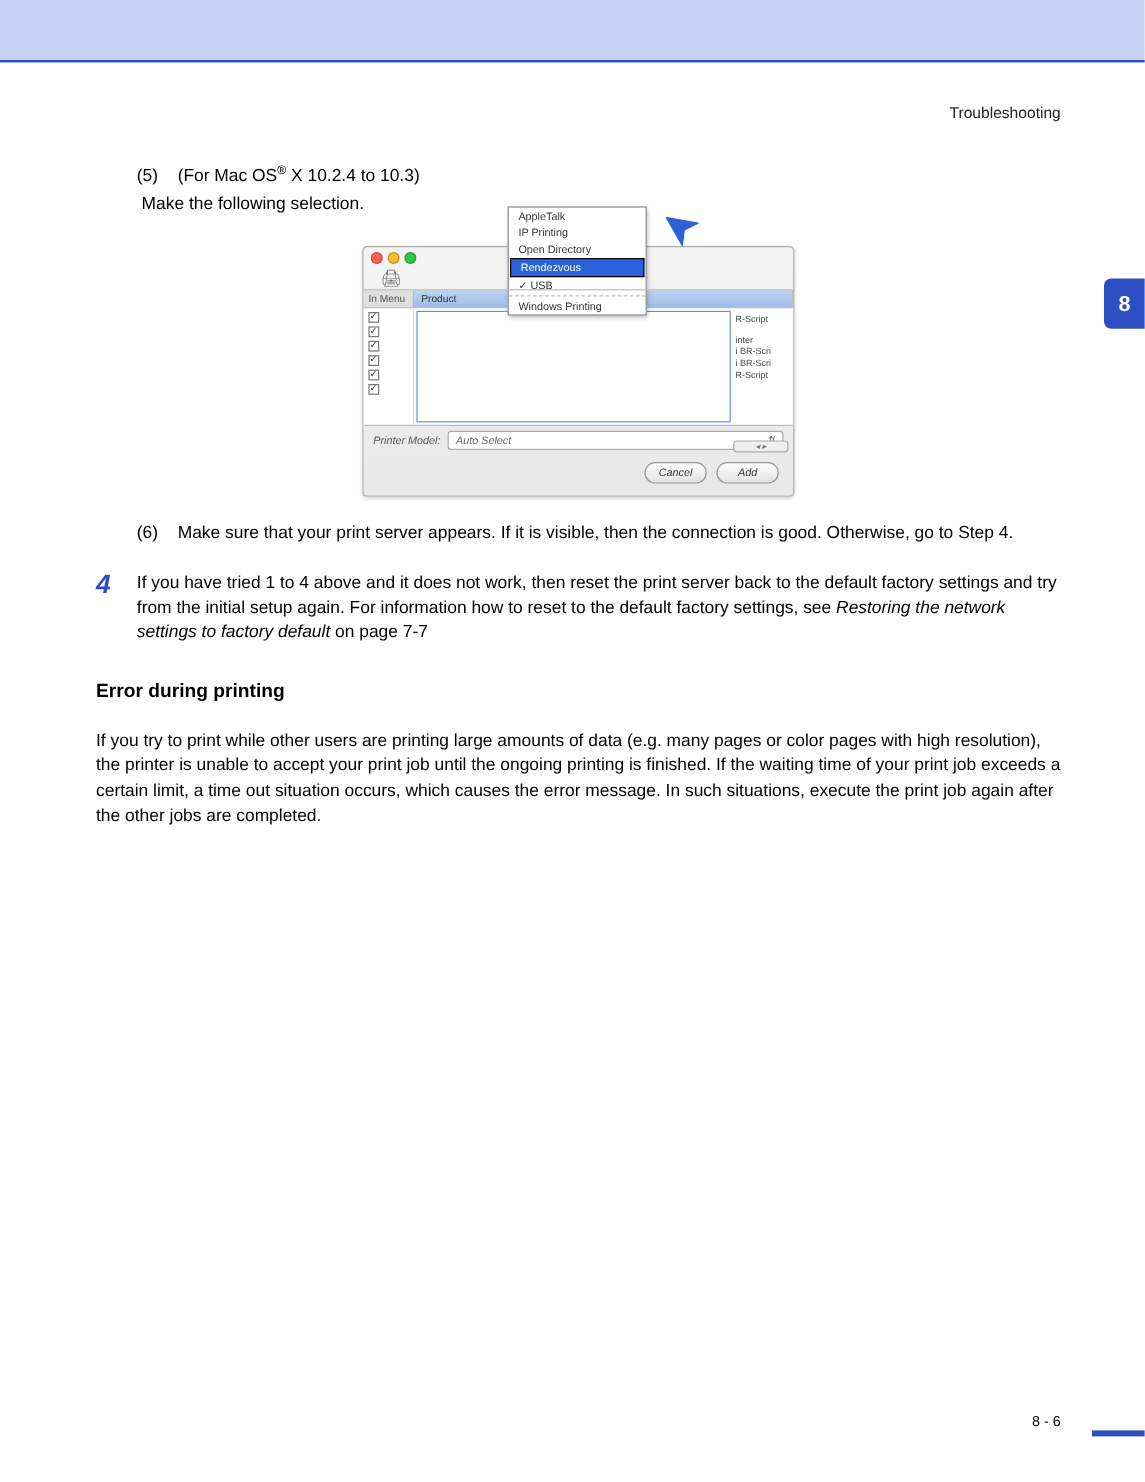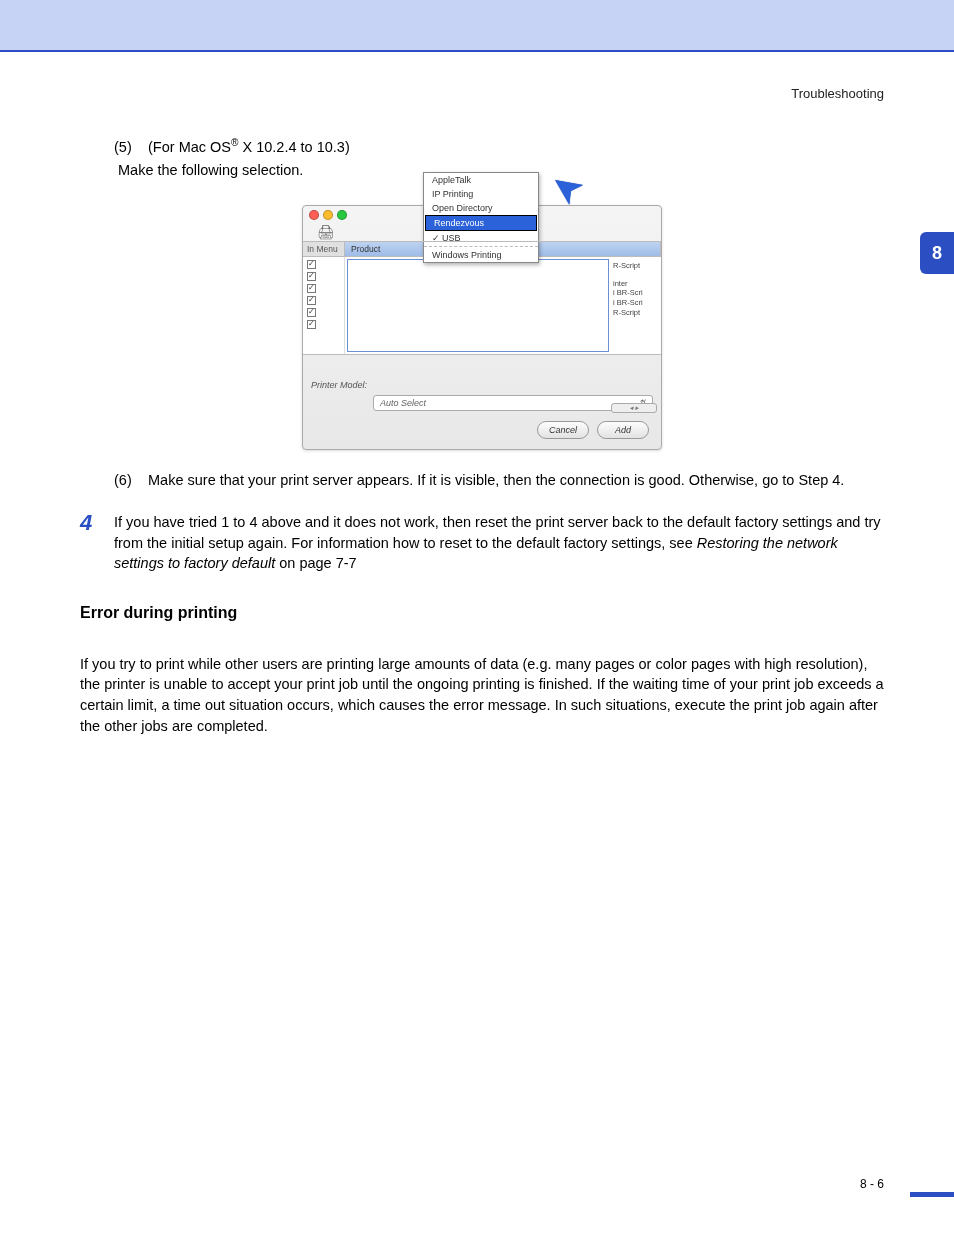--- a/index.html
+++ b/index.html
@@ -39,7 +39,7 @@
   .col-c { width: 50px; padding: 4px 2px; font-size: 7.5px; color: #444; line-height: 1.3; overflow: hidden; }
   .model-row { display: flex; align-items: center; padding: 4px 8px; gap: 6px; font-style: italic; }
   .model-row label { font-size: 9px; color: #555; }
-  .model-sel { flex: 1; height: 16px; border: 1px solid #aaa; border-radius: 3px; background: #fff; font-size: 9px; padding: 0 6px; display: flex; align-items: center; justify-content: space-between; color: #666; margin-top: 36px; }
+  .model-sel { flex: 1; height: 16px; border: 1px solid #aaa; border-radius: 3px; background: #fff; font-size: 9px; padding: 0 6px; display: flex; align-items: center; justify-content: space-between; color: #666; }
   .btn-row { display: flex; justify-content: flex-end; gap: 8px; padding: 6px 12px 10px 12px; font-style: italic; }
   .mac-btn { min-width: 52px; height: 18px; border: 1px solid #999; border-radius: 9px; background: linear-gradient(#fdfdfd,#e2e2e2); font-size: 9px; color: #333; display: flex; align-items: center; justify-content: center; }
   .scroll-thumb { position: absolute; right: 4px; bottom: 36px; width: 46px; height: 10px; border: 1px solid #aaa; border-radius: 3px; background: #eee; font-size: 7px; display:flex; align-items:center; justify-content:center; color:#777; }

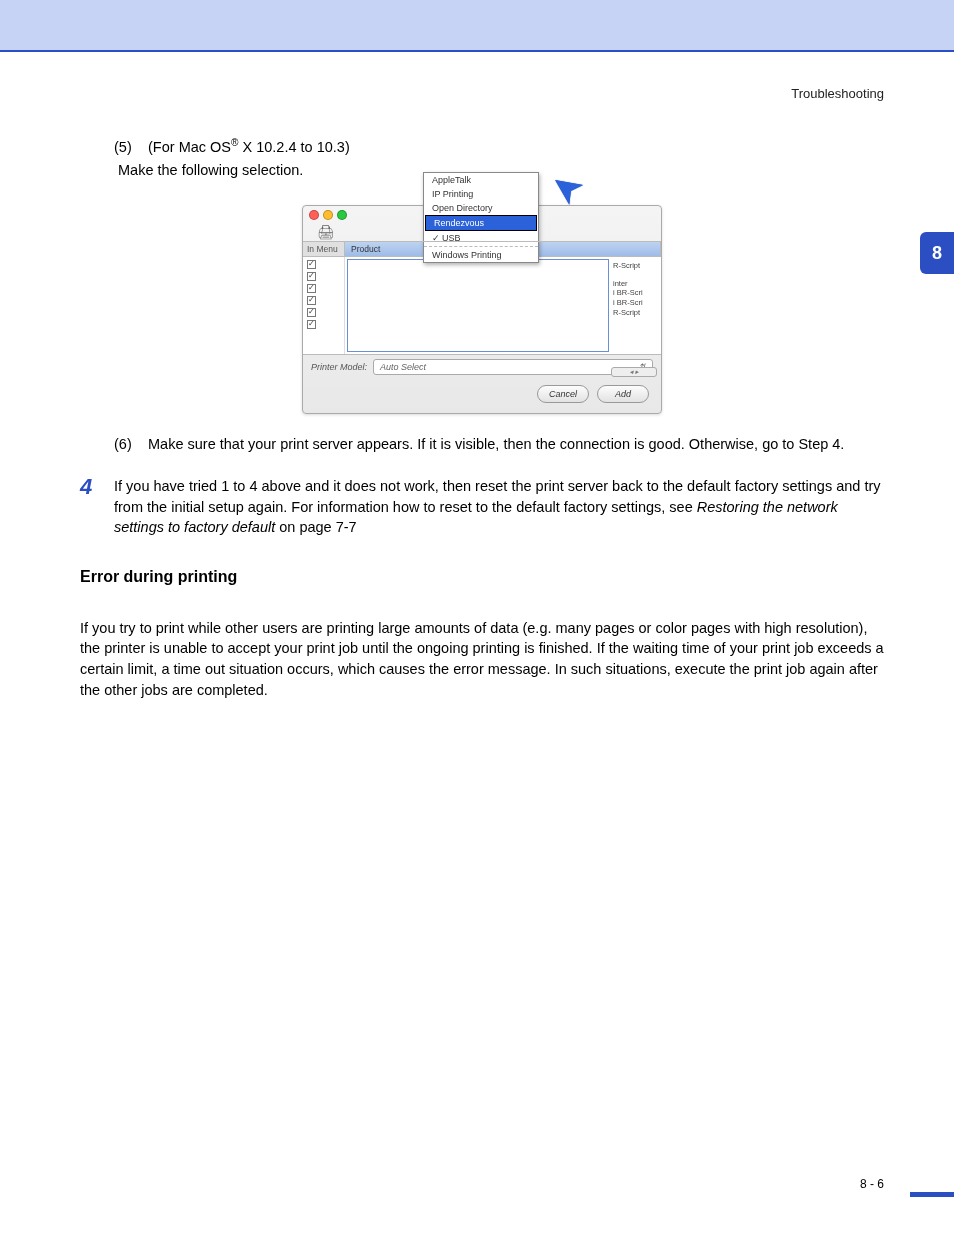--- a/index.html
+++ b/index.html
@@ -54,7 +54,7 @@
   .italic { font-style: italic; }
 
   .h-error { font-weight: bold; font-size: 16px; margin-top: 30px; }
-  .para { font-size: 14.5px; line-height: 1.42; margin-top: 32px; }
+  .para { font-size: 14.5px; line-height: 1.42; margin-top: 22px; }
 
   .footer { position: absolute; right: 70px; bottom: 44px; font-size: 12px; font-weight: normal; }
   .footer-bar { position: absolute; right: 0; bottom: 38px; width: 44px; height: 5px; background: #2b4fc2; }

